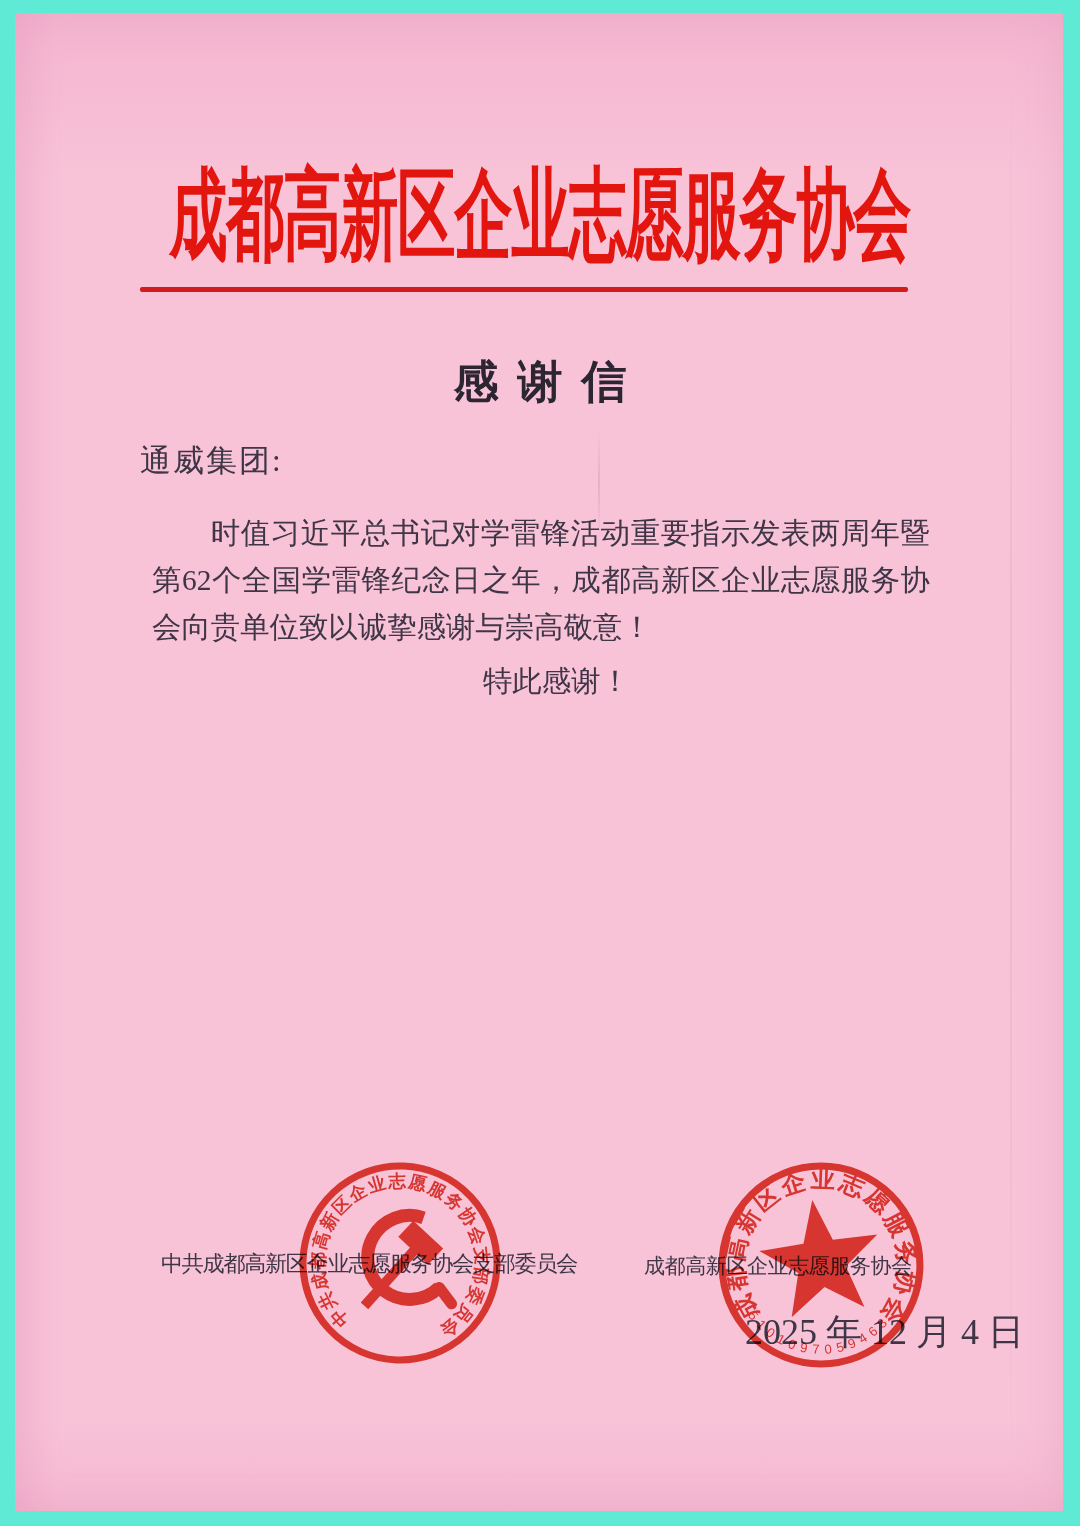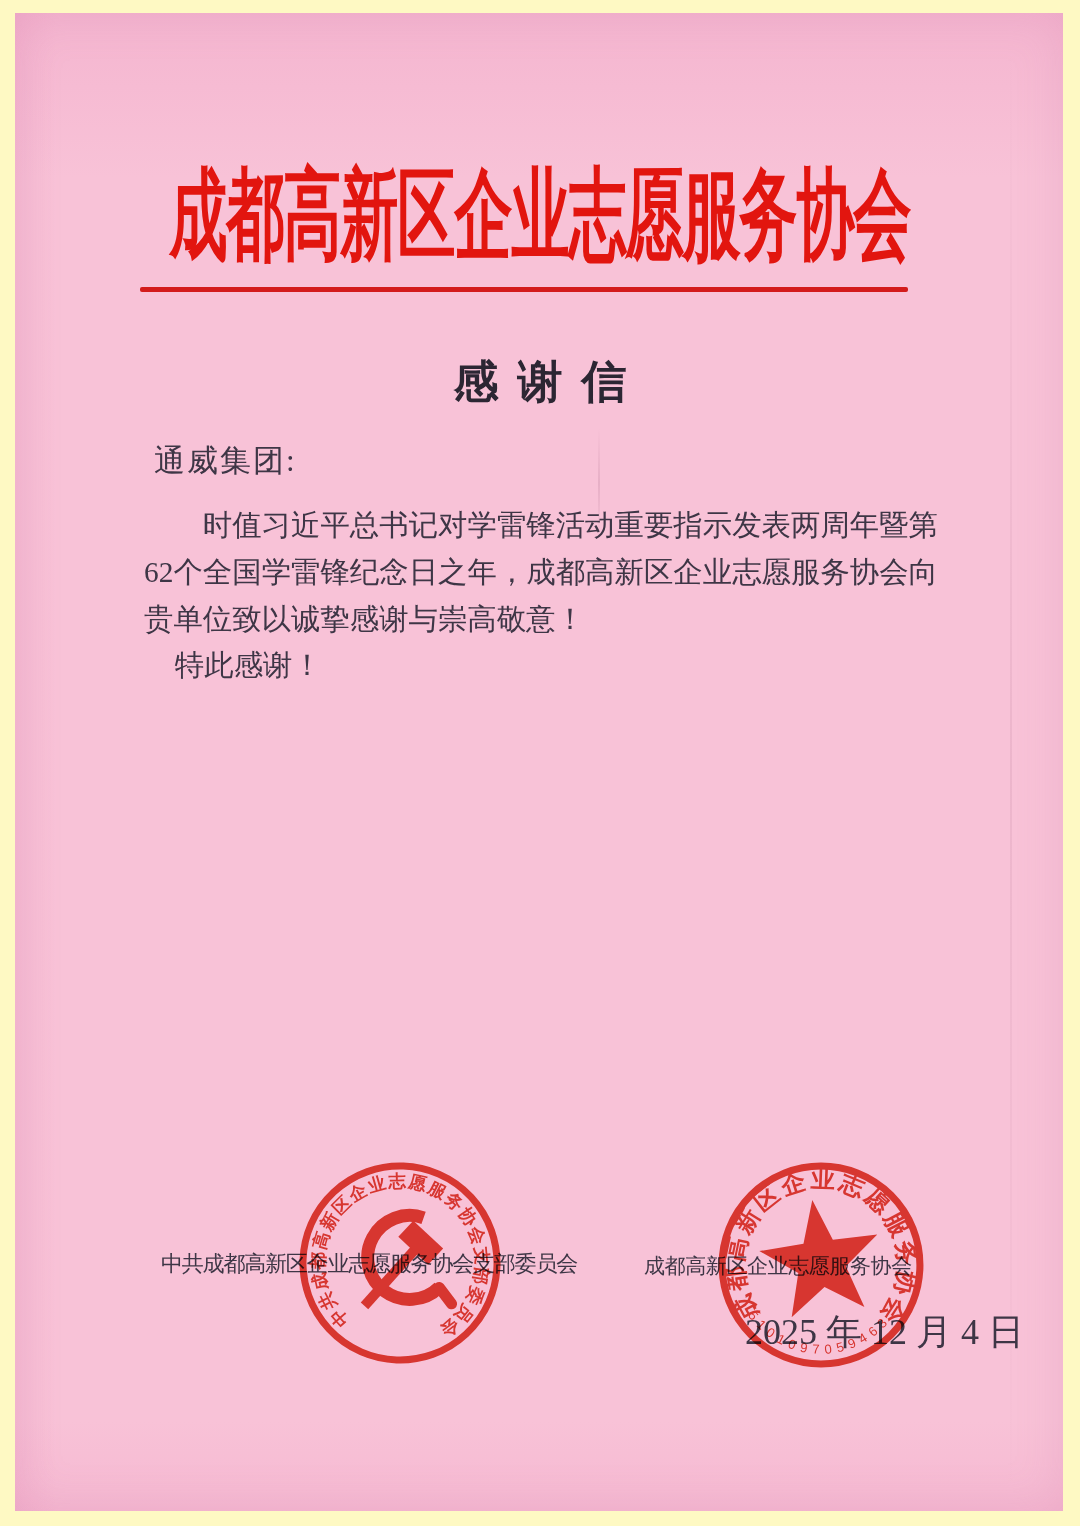--- a/index.html
+++ b/index.html
@@ -7,7 +7,7 @@
     position: relative;
     width: 1080px;
     height: 1526px;
-    background: #fef9c3;
+    background: #5eead4;
     overflow: hidden;
     font-family: "Liberation Serif", "DejaVu Serif", serif;
   }

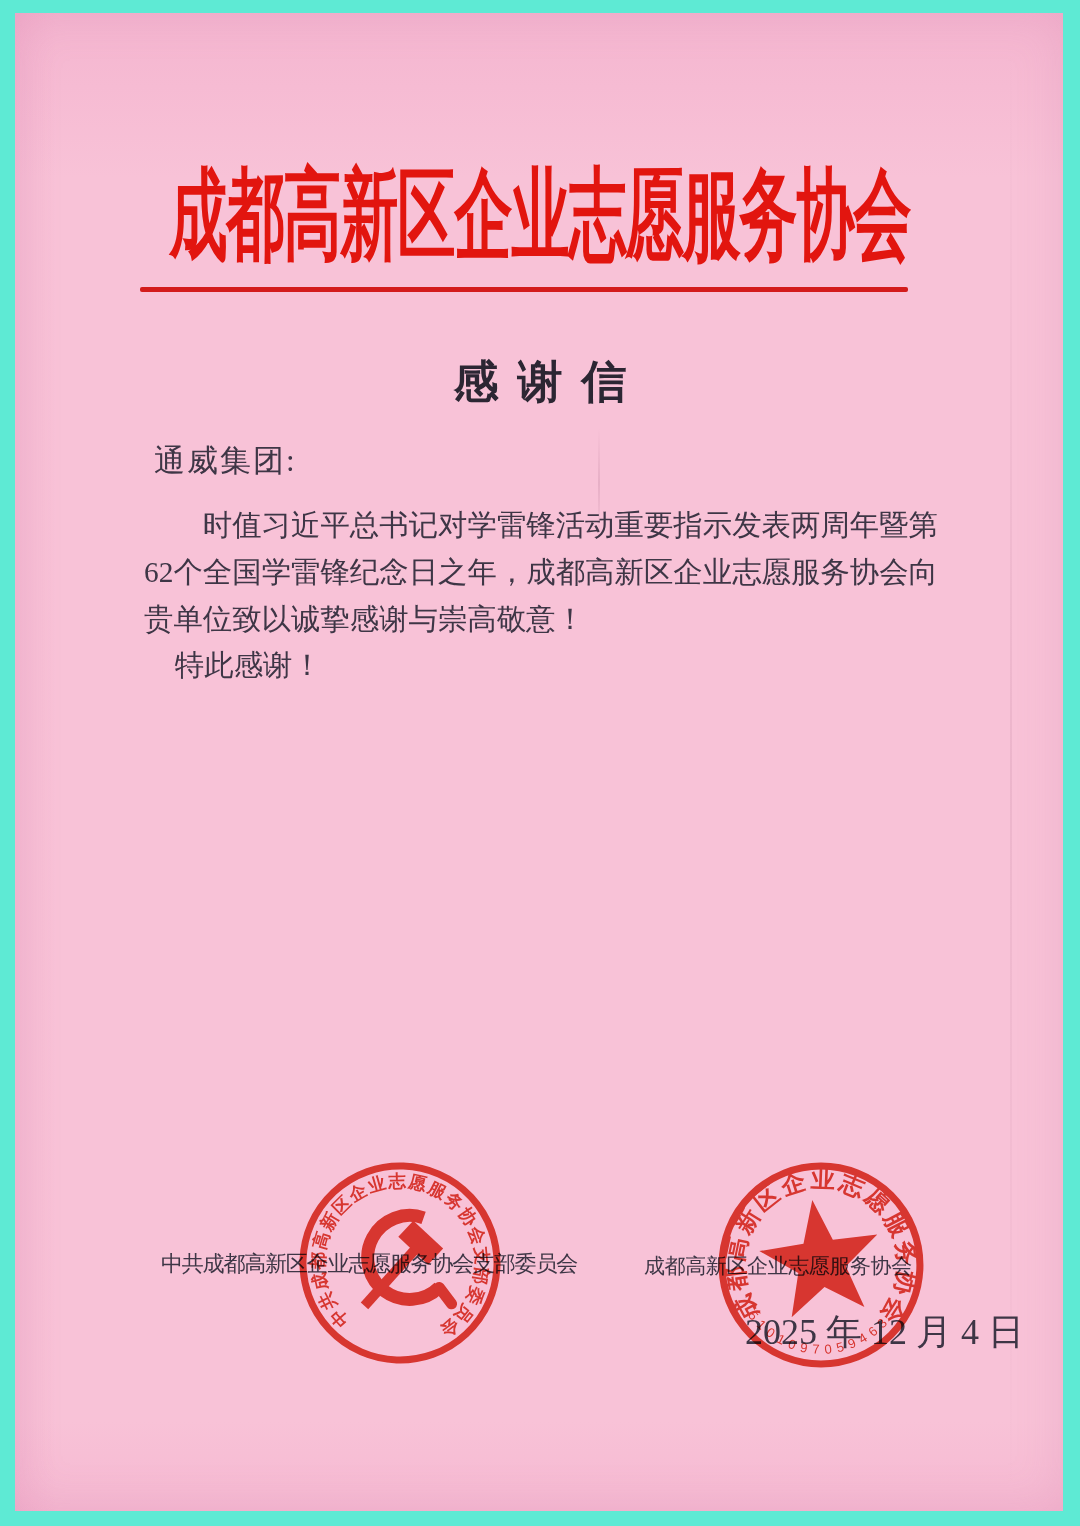--- a/index.html
+++ b/index.html
@@ -67,7 +67,7 @@
   }
   .salutation {
     position: absolute;
-    left: 154px; top: 440px;
+    left: 140px; top: 440px;
     font-size: 31px;
     color: #3e3646;
     letter-spacing: 2px;

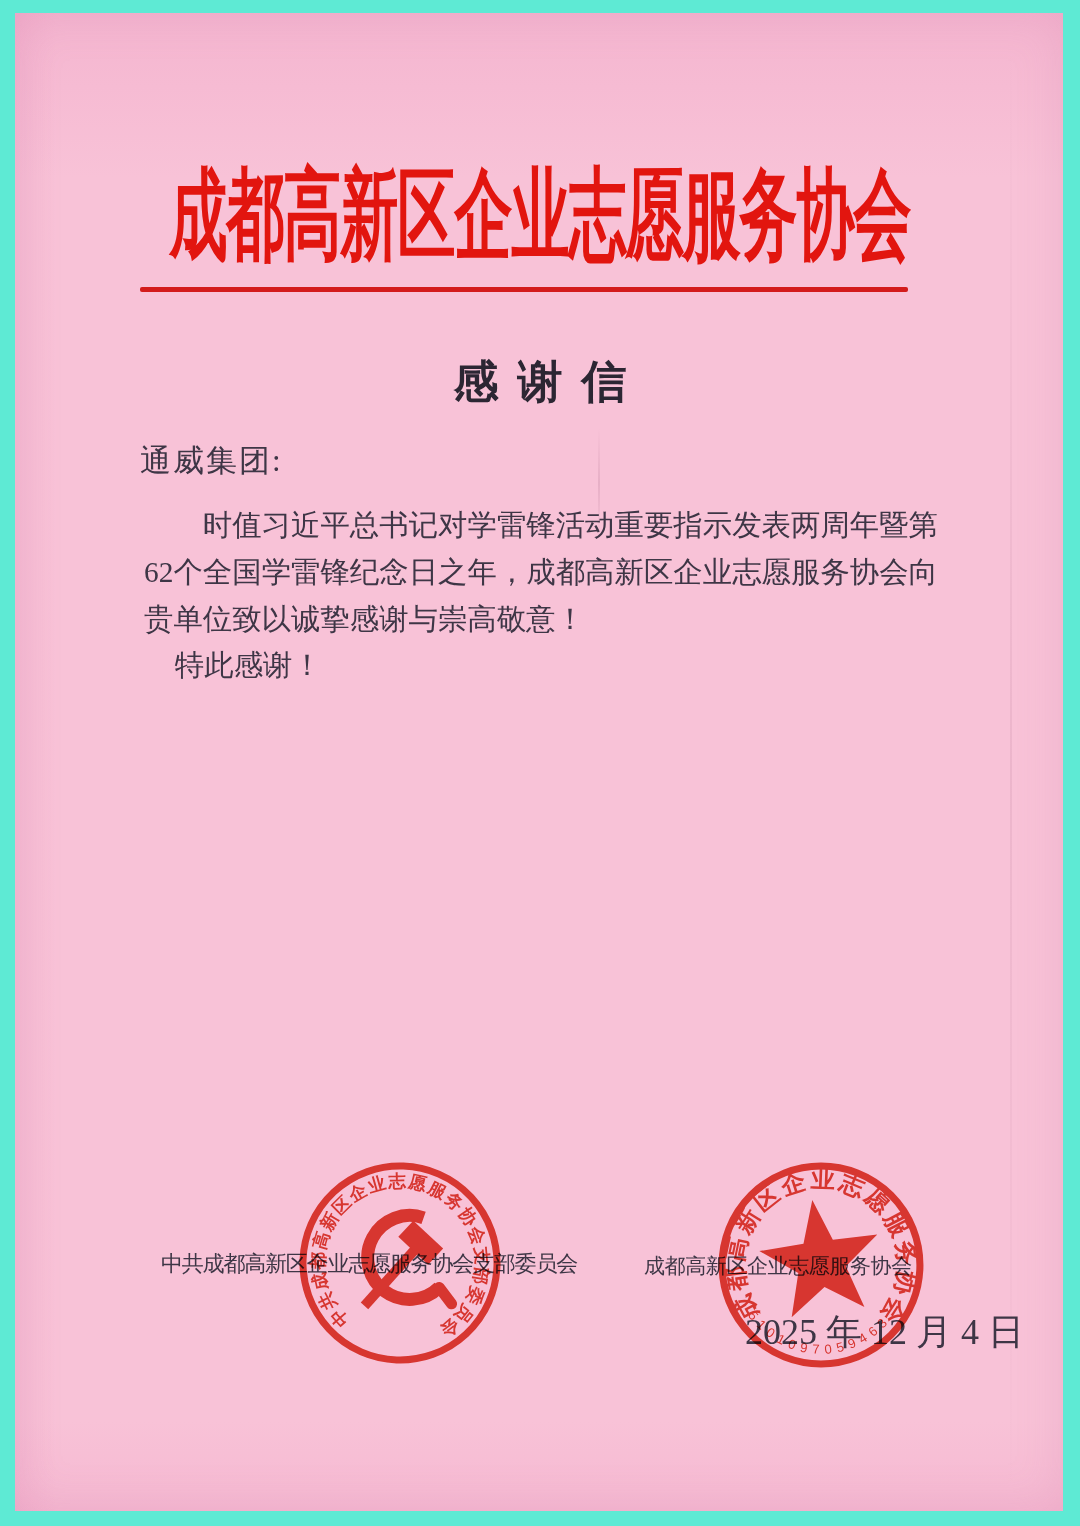--- a/index.html
+++ b/index.html
@@ -81,7 +81,7 @@
     color: #3e3646;
     text-align: justify;
   }
-  .body-text p { margin: 0; text-indent: 2em; }
+  .body-text p { margin: 8px; text-indent: 2em; }
   .body-text .closing { text-indent: 1.05em; text-align: left; }
 
   .sign-left {

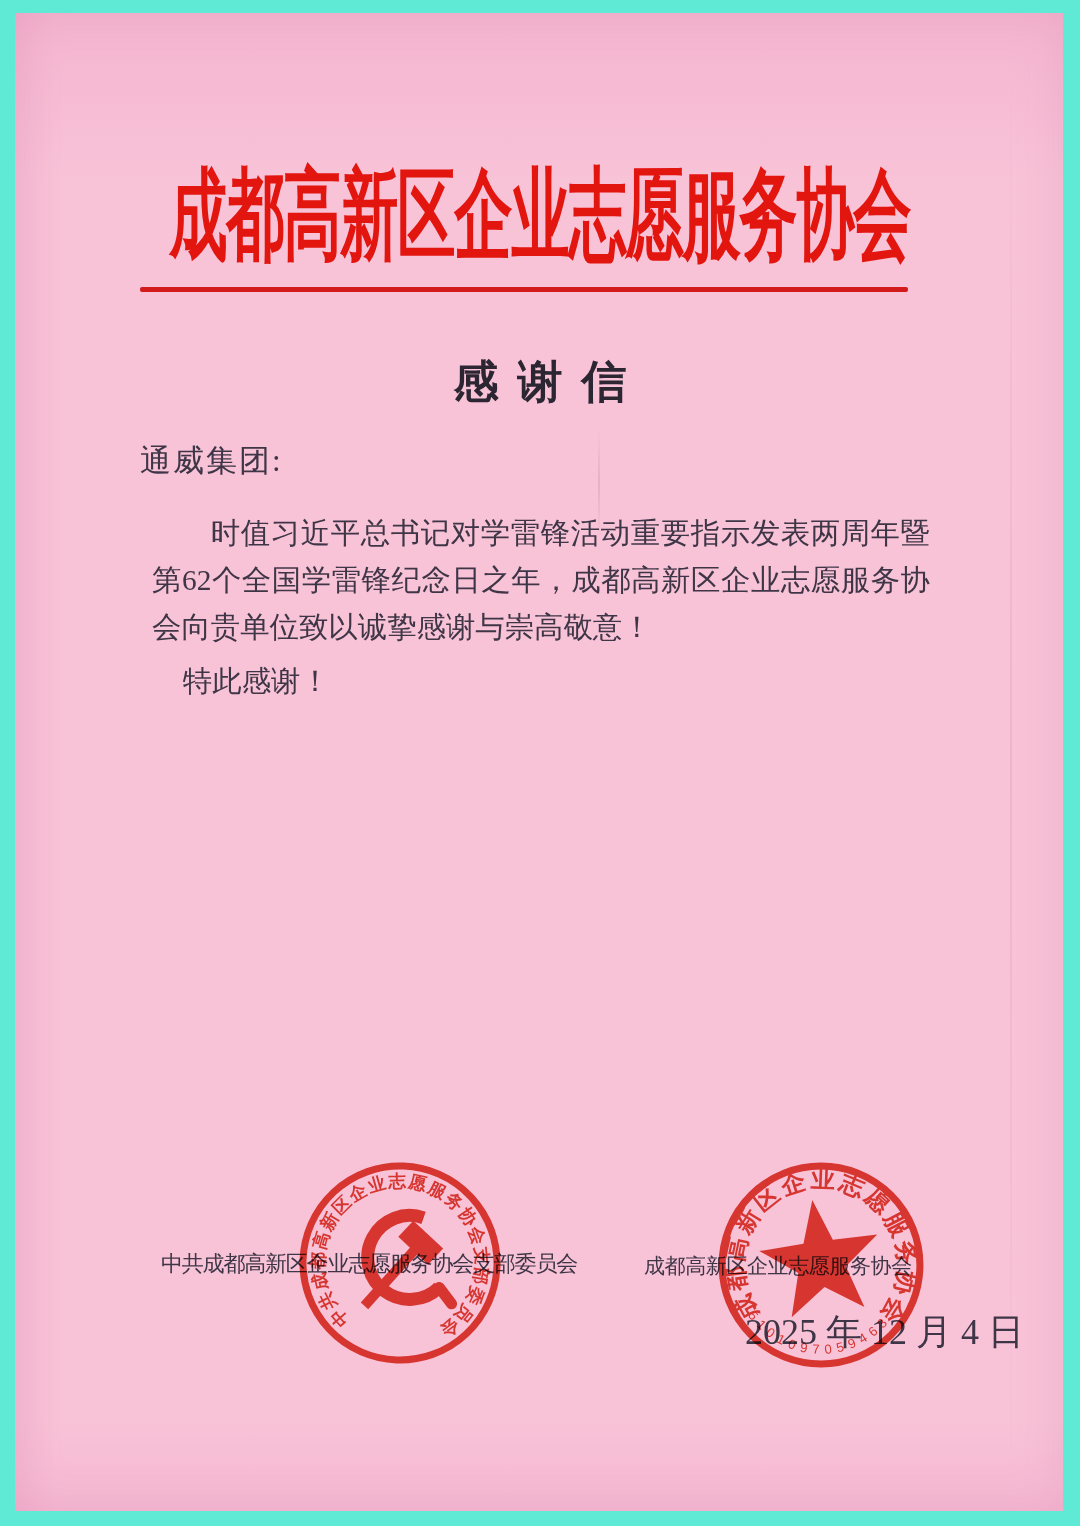--- a/index.html
+++ b/index.html
@@ -82,7 +82,7 @@
     text-align: justify;
   }
   .body-text p { margin: 8px; text-indent: 2em; }
-  .body-text .closing { text-indent: 1.05em; text-align: left; }
+  .body-text .closing { text-indent: 1.05em; text-align: center; }
 
   .sign-left {
     position: absolute;

